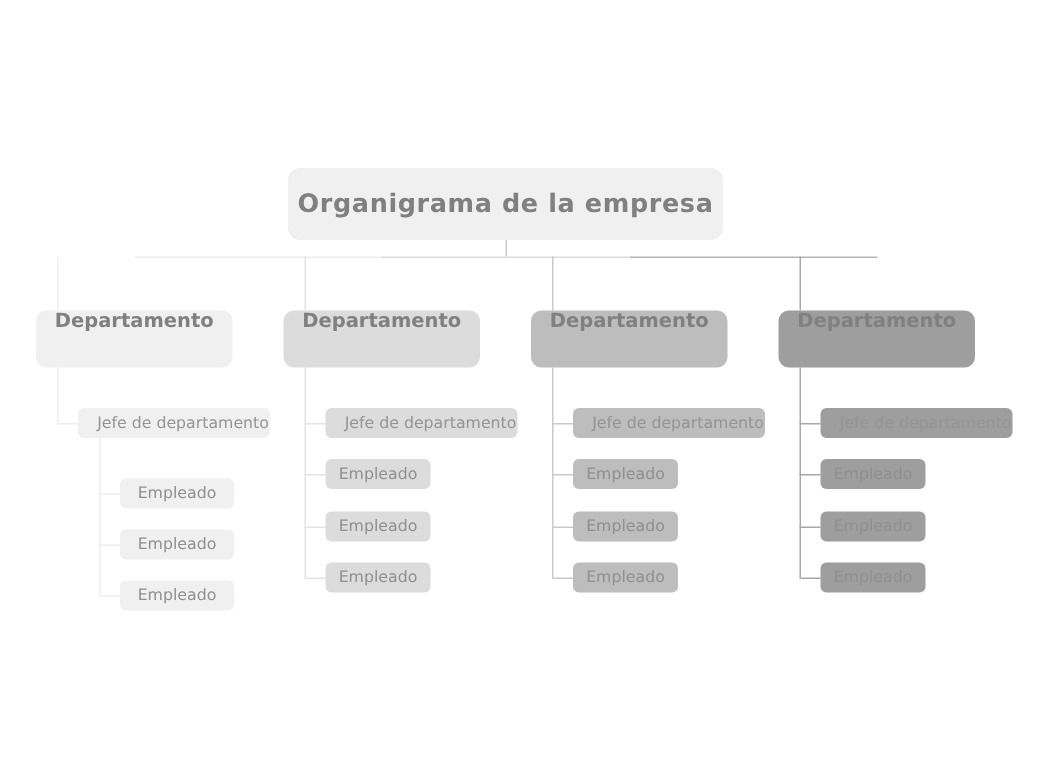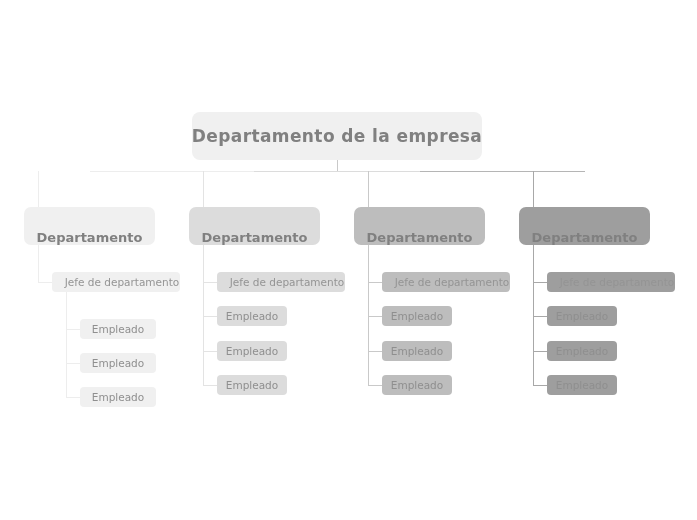--- a/index.html
+++ b/index.html
@@ -91,7 +91,7 @@
 <div id="chart-canvas" style="width: 697px; height: 520px; background: rgb(255, 255, 255);">
 
   <div class="root-node" style="left: 192px; top: 112px; width: 290px; height: 48px; background: rgb(240, 240, 240);">
-    <span class="root-label" style="color: rgb(128, 128, 128);">Departamento de la empresa</span>
+    <span class="root-label" style="color: rgb(128, 128, 128);">Organigrama de la empresa</span>
   </div>
 <div class="conn-v" style="left: 337px; top: 160px; height: 11px; background: rgb(201, 201, 201);"></div>
     <div class="conn-h" style="left: 90px; top: 171px; width: 164px; background: rgb(237, 237, 237);"></div>

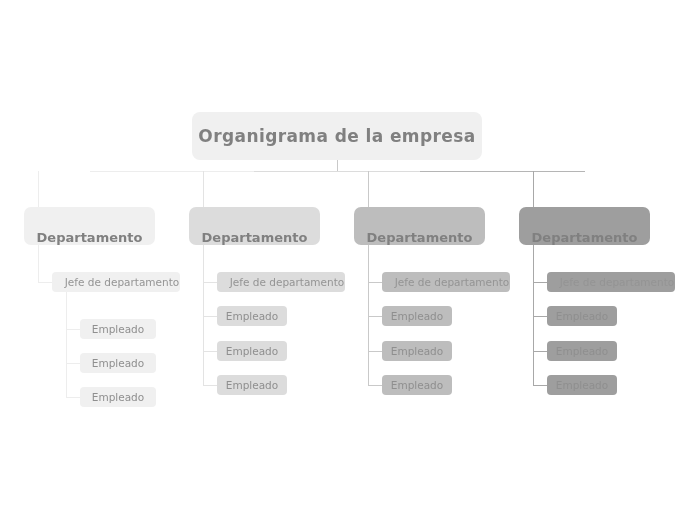--- a/index.html
+++ b/index.html
@@ -47,7 +47,7 @@
     height: 38px;
     border-radius: 7px;
     display: flex;
-    align-items: flex-end;
+    align-items: flex-start;
     justify-content: center;
     box-sizing: border-box;
   }

